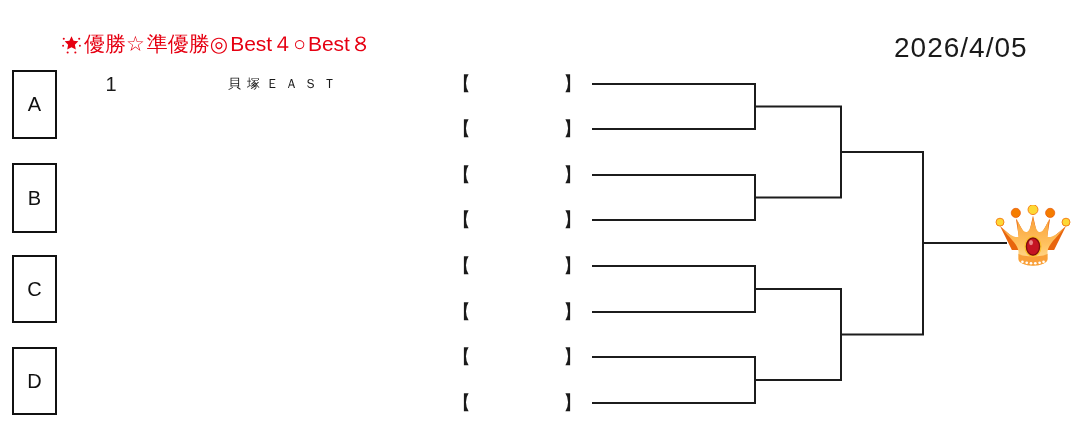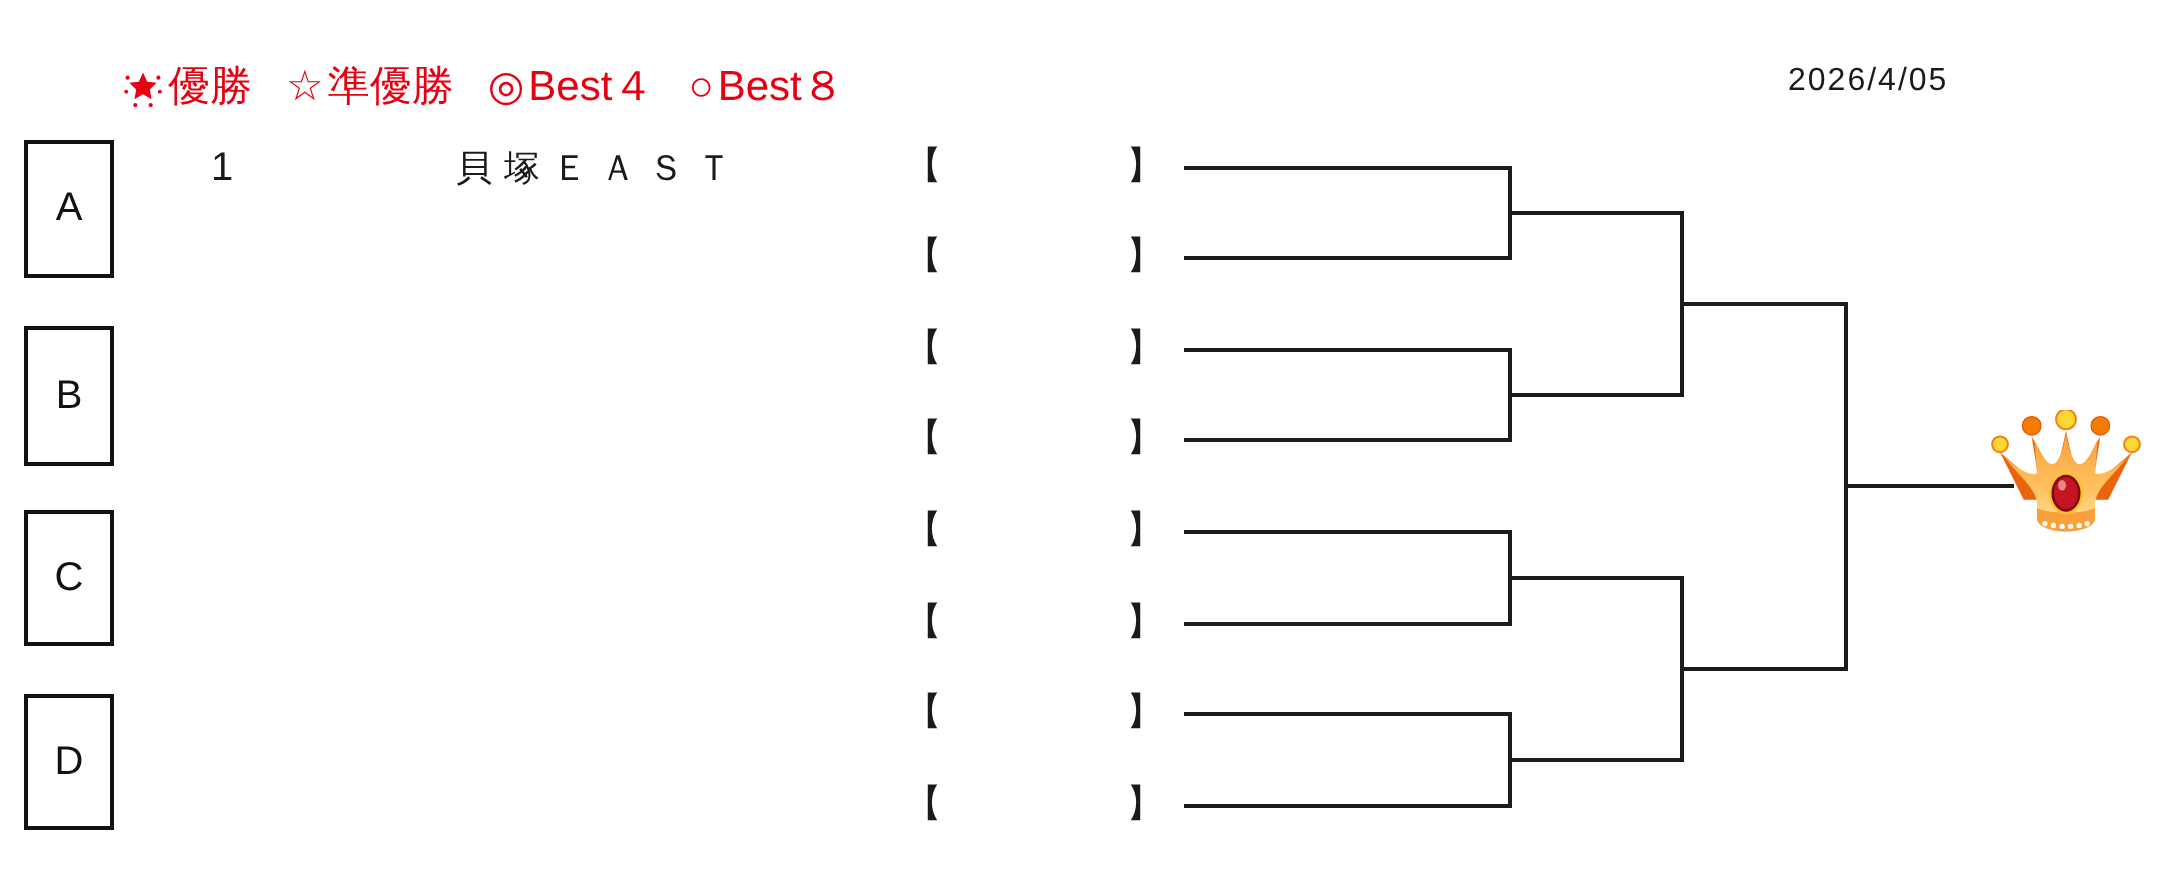--- a/index.html
+++ b/index.html
@@ -14,7 +14,7 @@
   
   .legend{
     position:absolute;left:61px;top:31px;
-    display:flex;align-items:center;gap:17px;
+    display:flex;align-items:center;
     font-size:21px;line-height:26px;
     color:#e60012;
     white-space:nowrap;

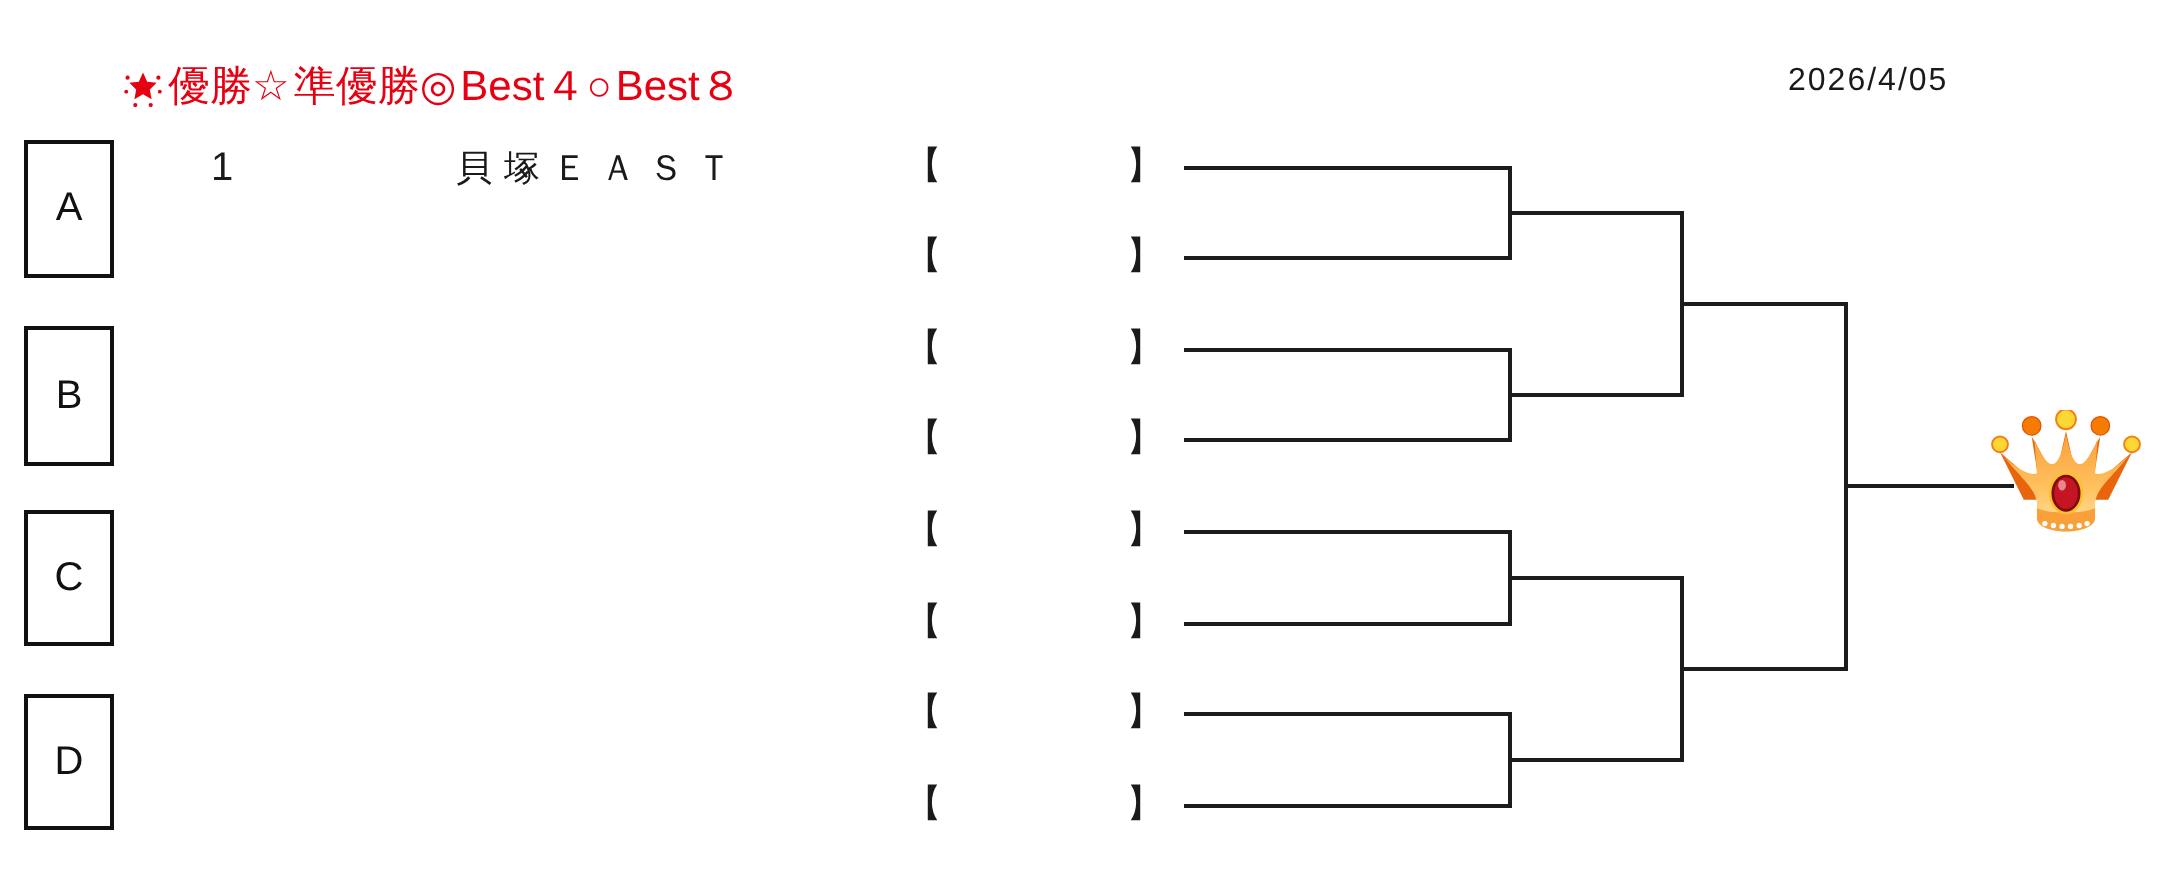--- a/index.html
+++ b/index.html
@@ -25,7 +25,7 @@
   
   .date{
     position:absolute;left:894px;top:32px;
-    font-size:16px;letter-spacing:1px;color:#1a1a1a;
+    font-size:28px;letter-spacing:1px;color:#1a1a1a;
     white-space:nowrap;
   }
   

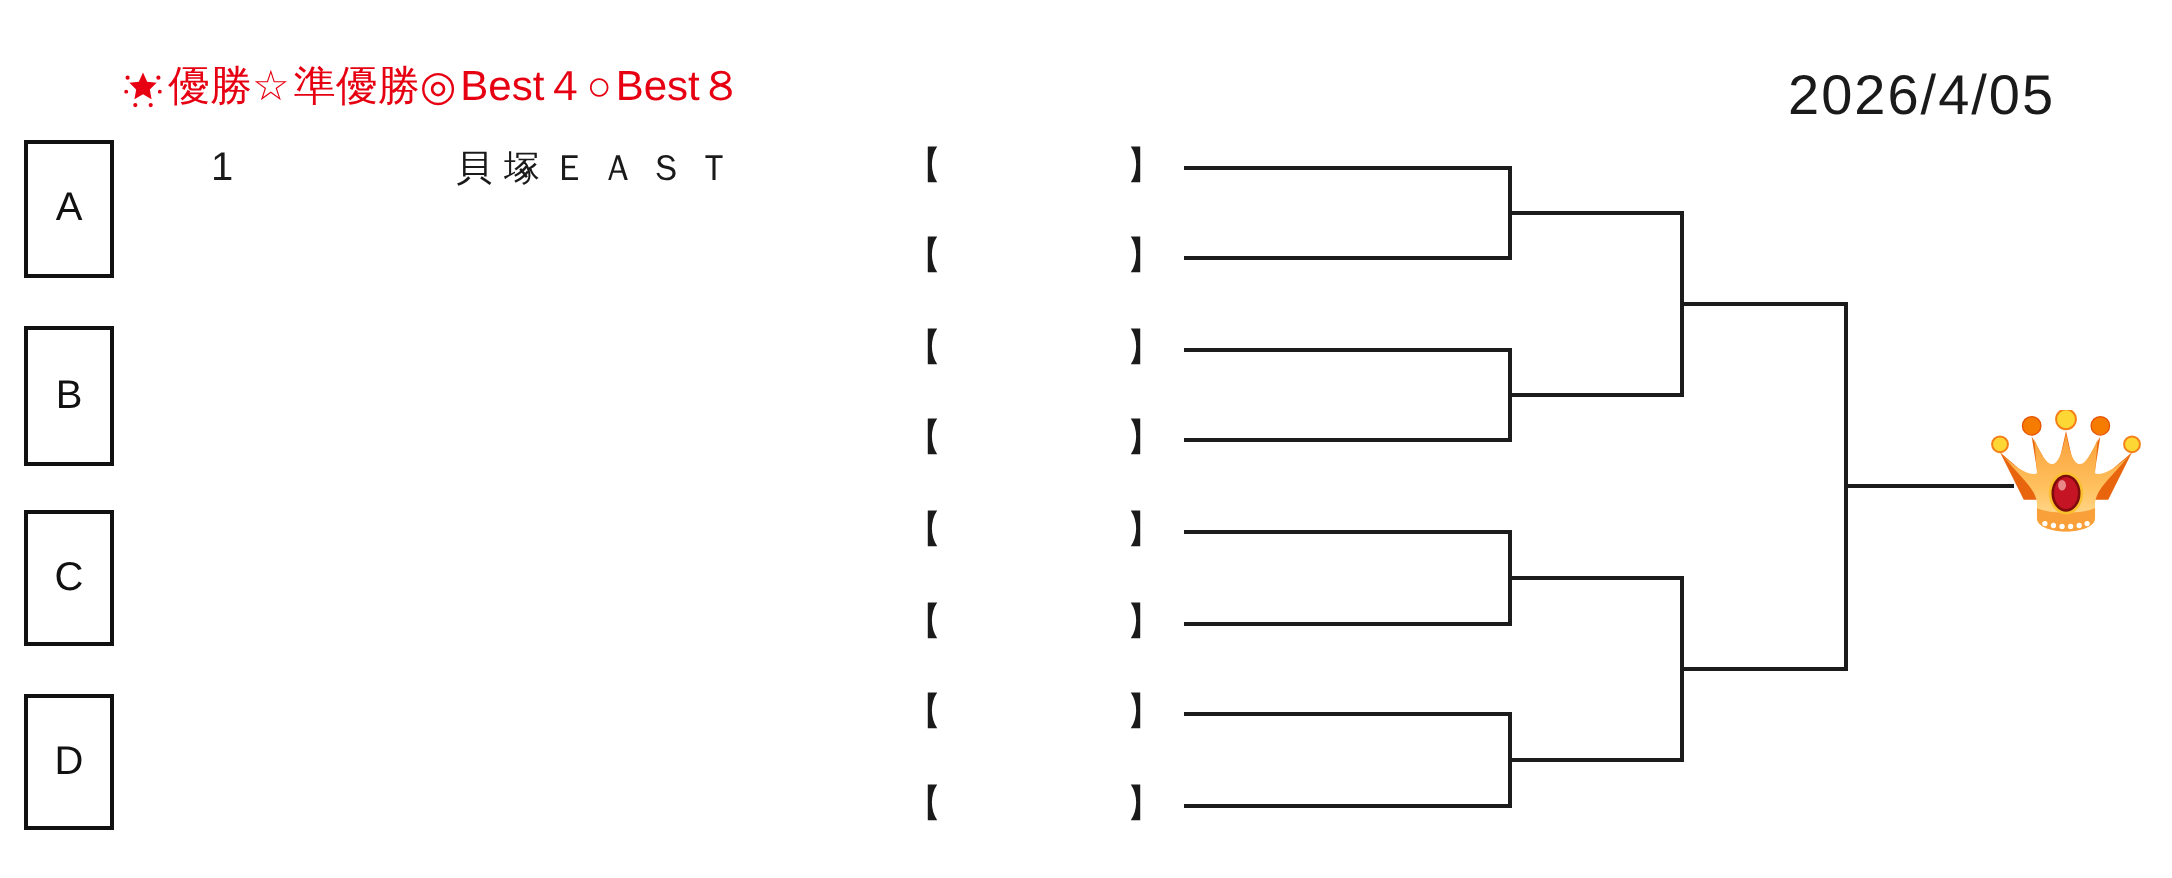--- a/index.html
+++ b/index.html
@@ -42,7 +42,7 @@
   }
   .seed-team{
     position:absolute;left:228px;top:71px;height:26px;
-    line-height:26px;font-size:18px;letter-spacing:6px;
+    line-height:26px;font-size:13px;letter-spacing:6px;
     white-space:nowrap;
     text-align:right;
   }

